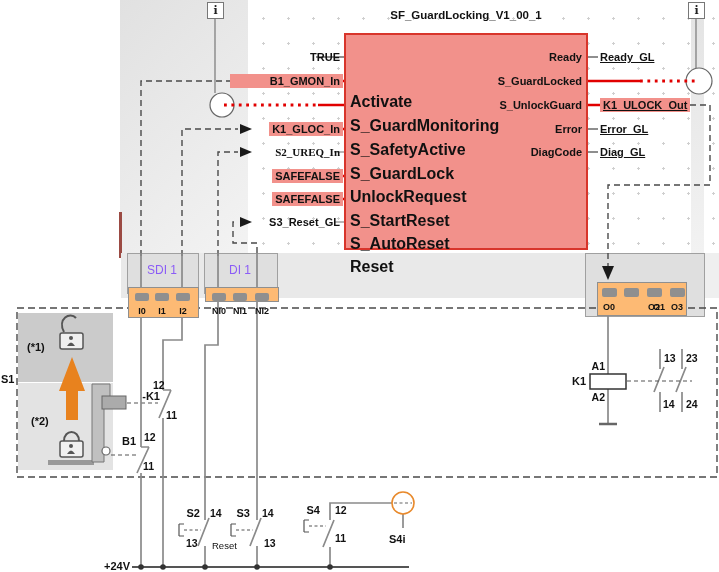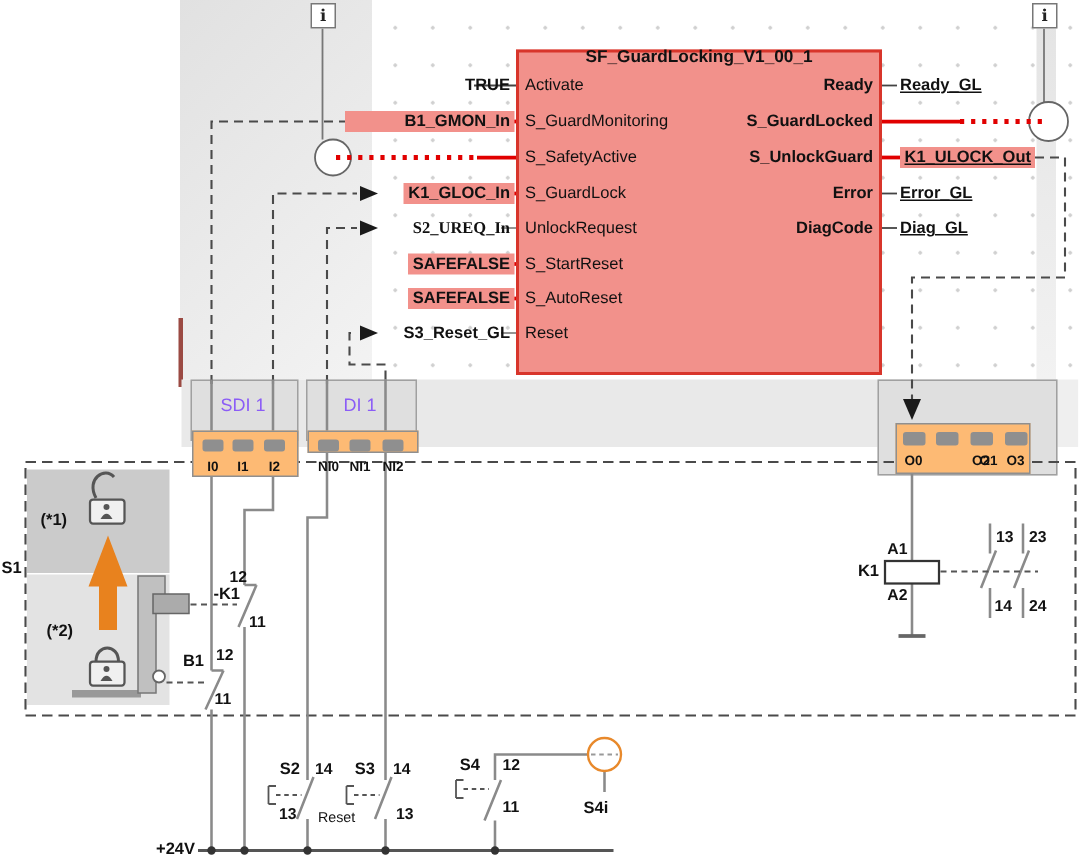--- a/index.html
+++ b/index.html
@@ -194,7 +194,7 @@
   <div class="info" style="left:207px;top:2px;">i</div>
   <div class="info" style="left:688px;top:2px;">i</div>
 
-  <span class="lbl ctr" style="left:344px;top:31px;width:244px;font-size:11.5px;">SF_GuardLocking_V1_00_1</span>
+  <span class="lbl ctr" style="left:344px;top:8px;width:244px;font-size:11.5px;">SF_GuardLocking_V1_00_1</span>
 
   <span class="pin-in" style="top:50px;">Activate</span>
   <span class="pin-in" style="top:74px;">S_GuardMonitoring</span>

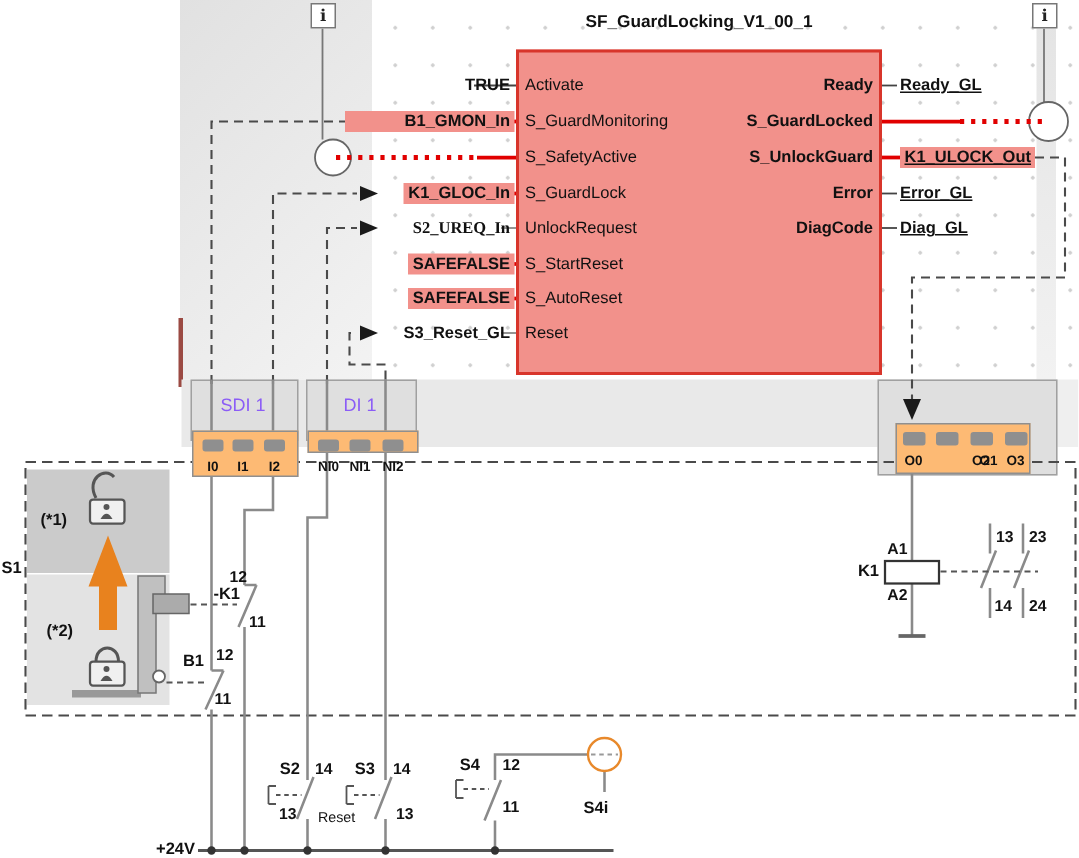--- a/index.html
+++ b/index.html
@@ -28,7 +28,7 @@
   .ctr{text-align:center;}
   .rt{text-align:right;}
   .mod-lab{position:absolute;font-size:12px;color:#8b5cf6;white-space:nowrap;}
-  .pin-in{position:absolute;left:350px;font-weight:normal;font-size:11px;color:#111;line-height:14px;white-space:nowrap;}
+  .pin-in{position:absolute;left:350px;font-weight:bold;font-size:16px;color:#111;line-height:14px;white-space:nowrap;margin-top:45px;}
   .pin-out{position:absolute;font-weight:bold;font-size:11px;color:#111;line-height:14px;white-space:nowrap;
            right:137px;text-align:right;}
   .src{position:absolute;right:379px;font-weight:bold;font-size:11px;color:#111;line-height:14px;white-space:nowrap;}

